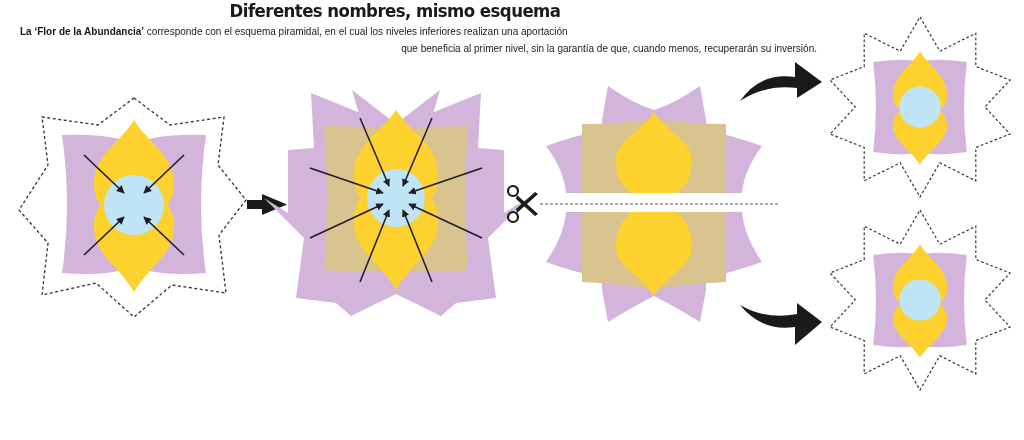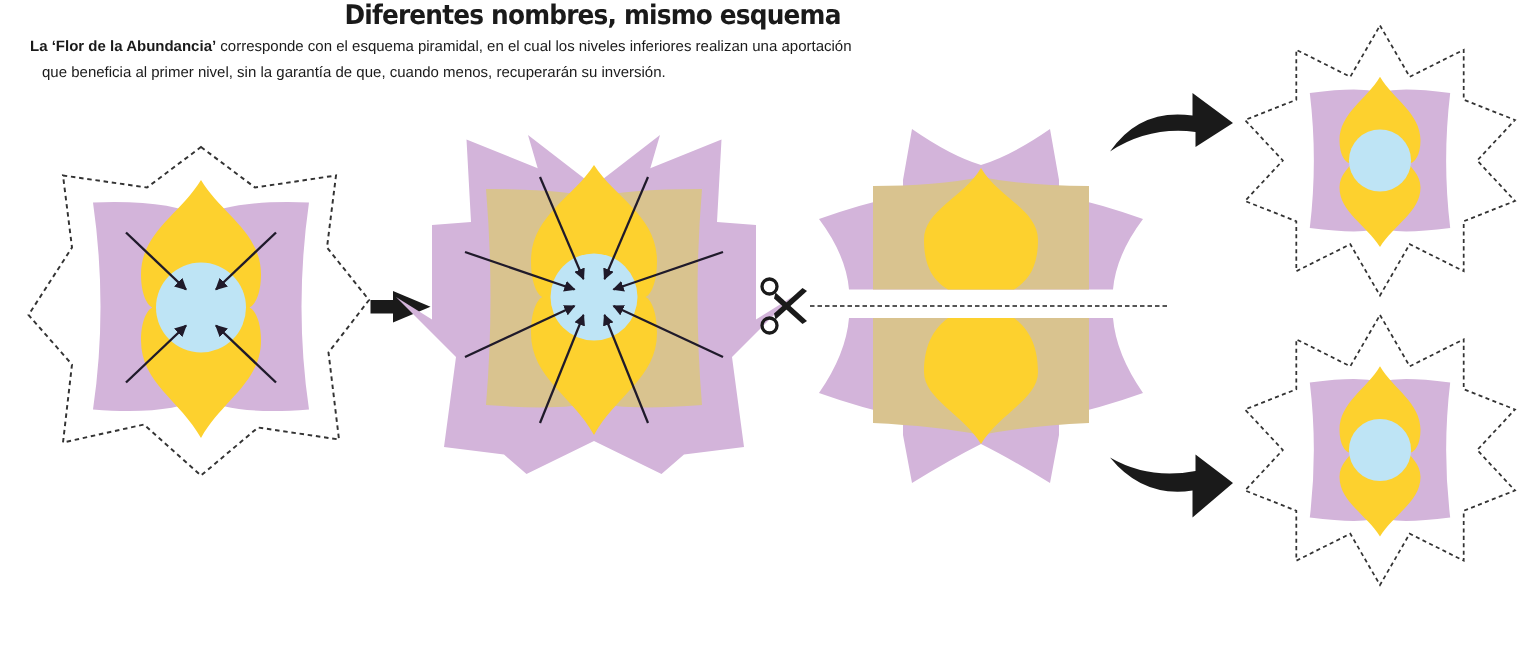--- a/index.html
+++ b/index.html
@@ -7,7 +7,7 @@
   .title { position:absolute; left:0; width:790px; top:0; text-align:center; font-family:"DejaVu Sans", sans-serif; font-weight:bold; font-size:18px; color:#1a1a1a; letter-spacing:-0.6px; transform:scaleX(0.92); transform-origin:center; }
   .desc { position:absolute; top:23px; font-family:"Liberation Sans", sans-serif; font-size:10px; color:#1a1a1a; line-height:17px; }
   .desc1 { left:20px; width:760px; text-align:left; }
-  .desc2 { left:16px; width:800px; top:40px; text-align:left;padding-left:12px; }
+  .desc2 { left:5px; width:800px; top:40px; text-align:right;padding-left:12px; }
   .hl { font-weight:bold; }
   svg.stage { position:absolute; left:0; top:0; }
 </style>

